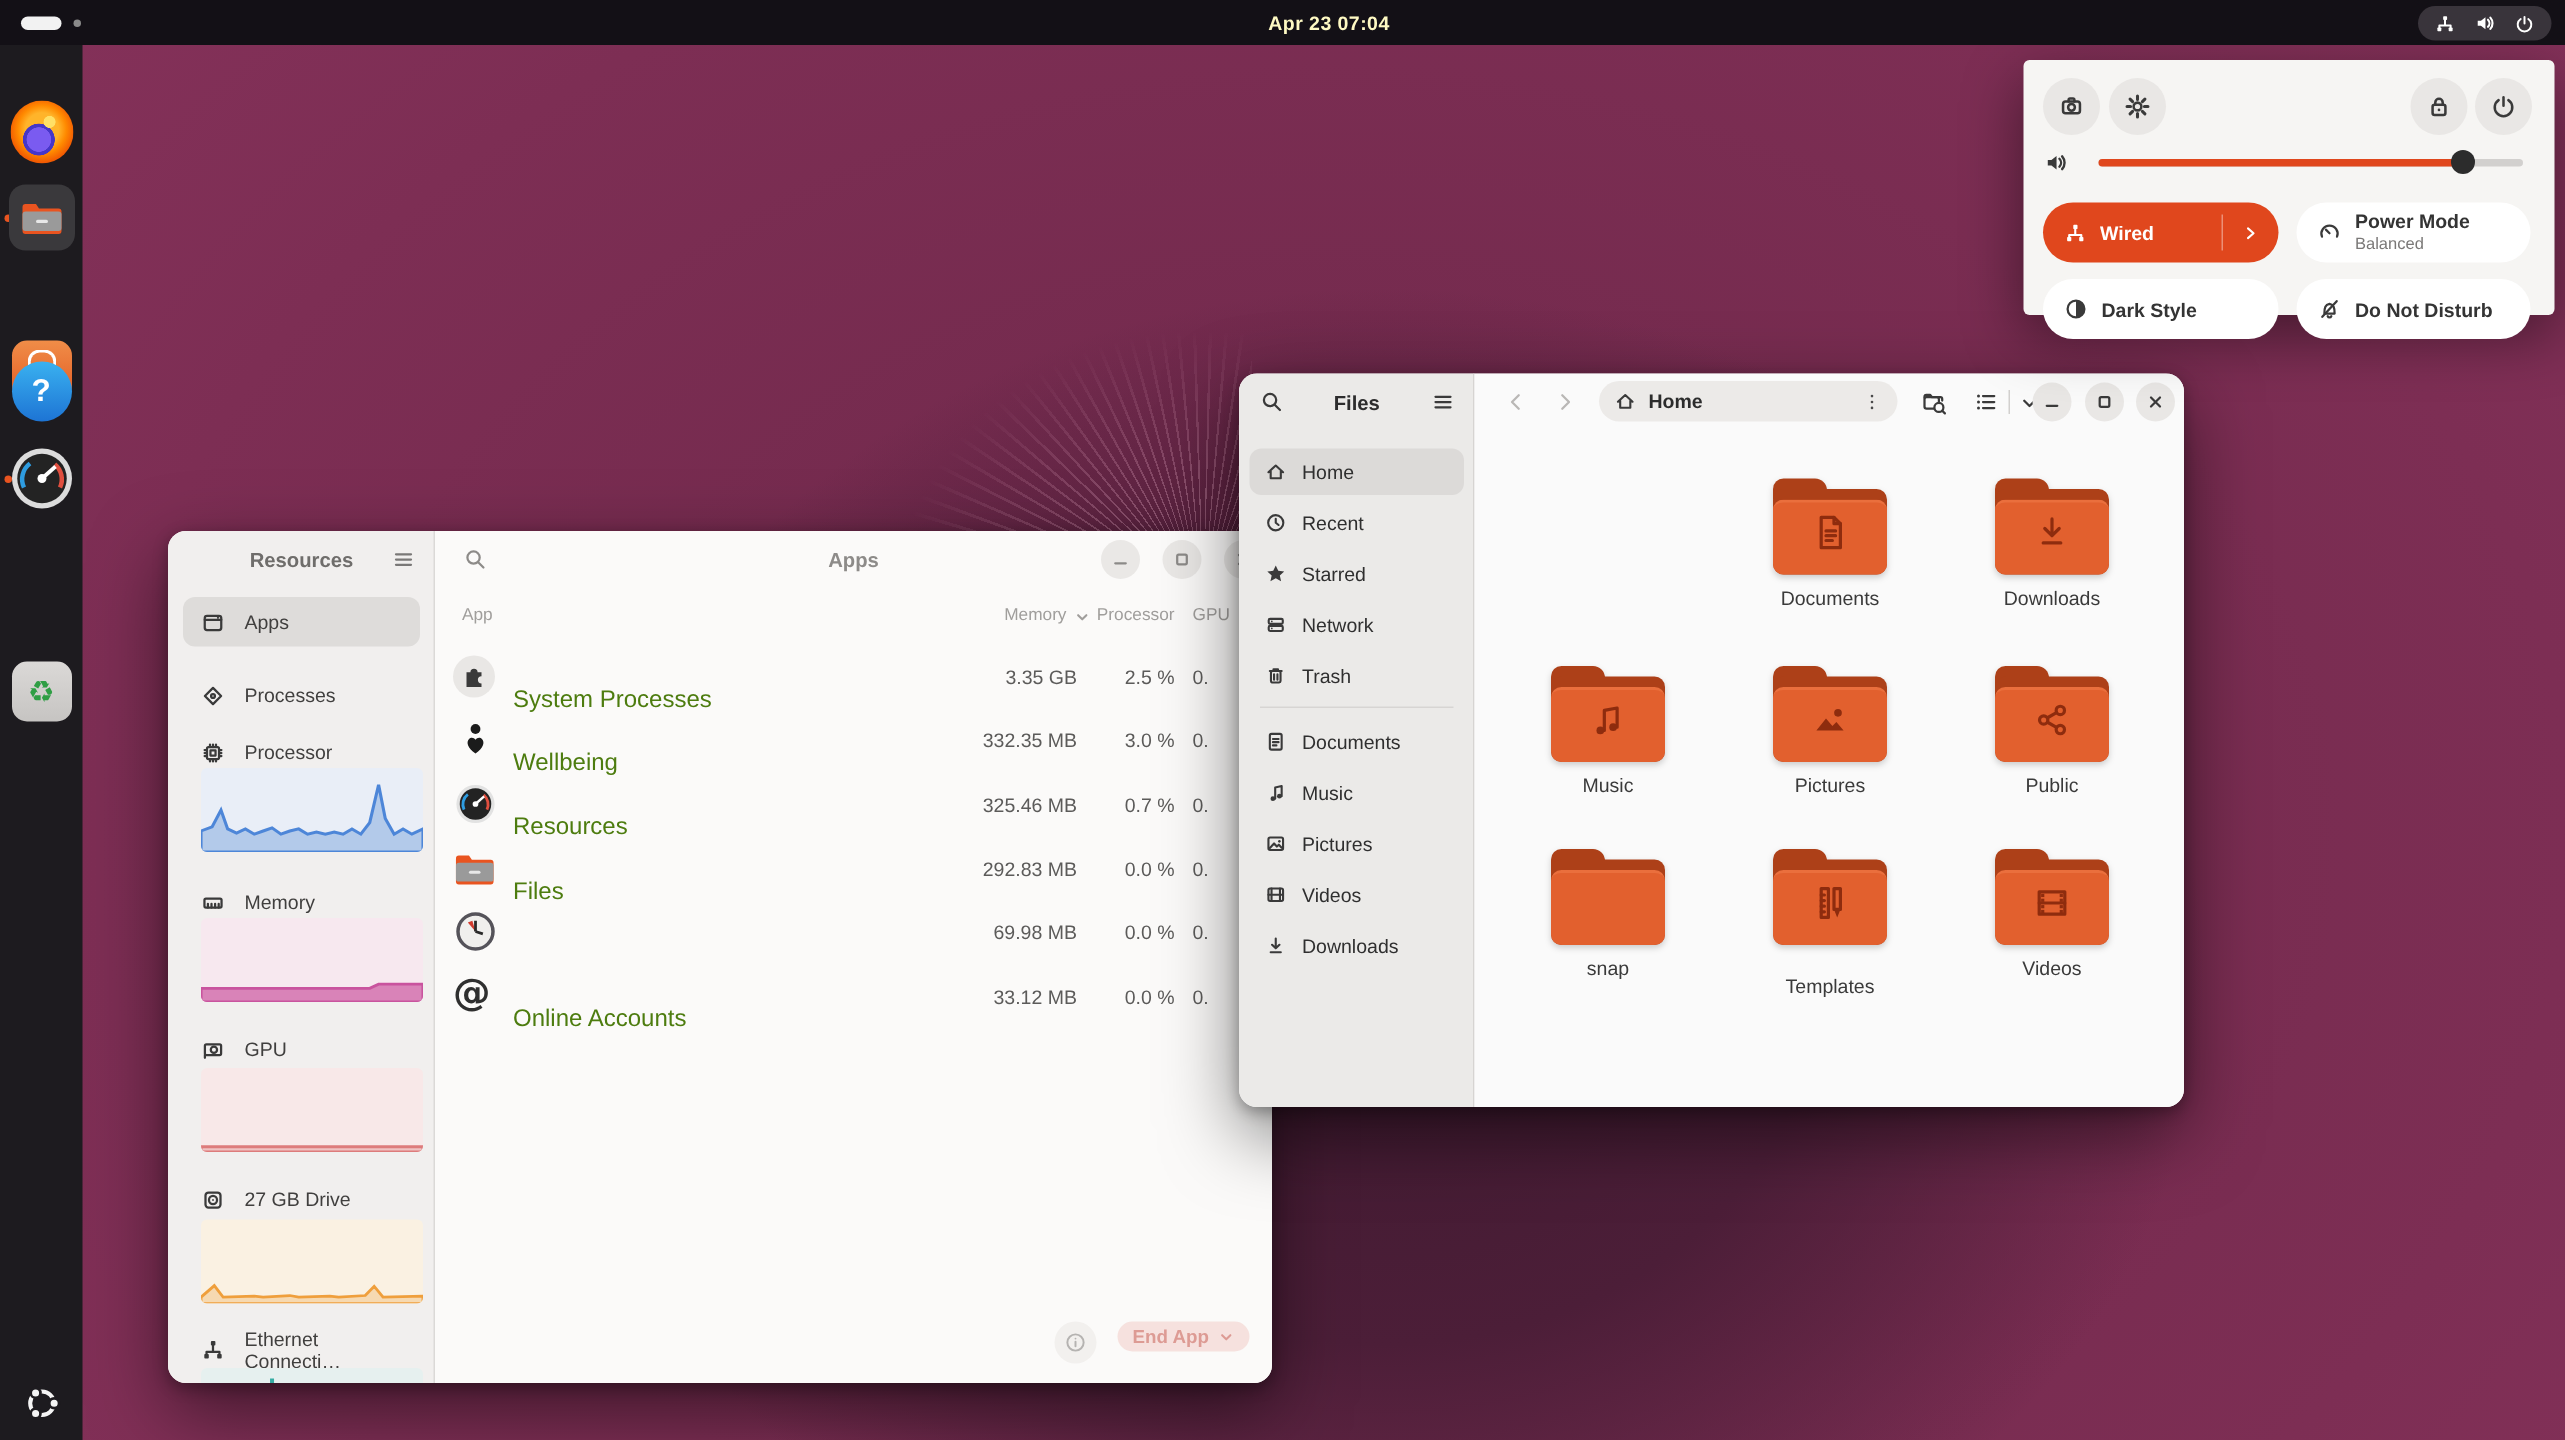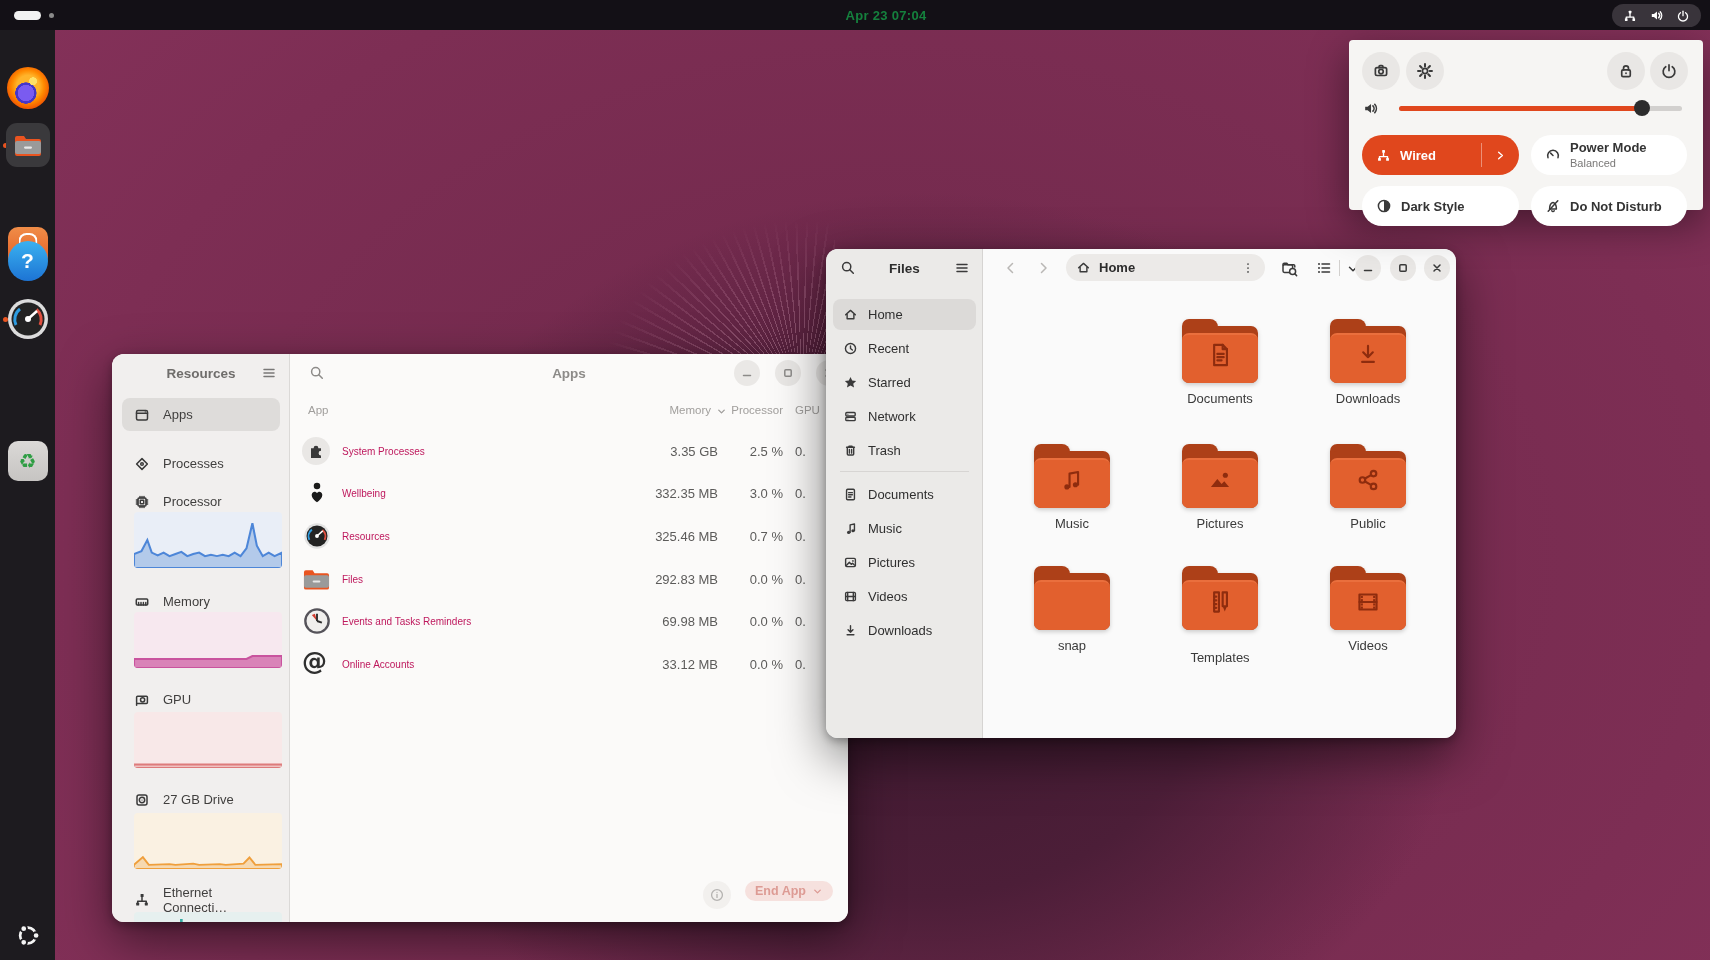--- a/index.html
+++ b/index.html
@@ -17,7 +17,7 @@
   
   .topbar{left:0;top:0;width:1710px;height:30px;background:#131016;z-index:60;display:flex;align-items:center}
   .clock{position:absolute;left:886px;top:0;height:30px;transform:translateX(-50%);display:flex;align-items:center;
-         color:#15803d;font-size:13px;font-weight:700;letter-spacing:.3px}
+         color:#fef9c3;font-size:13px;font-weight:700;letter-spacing:.3px}
   .ws-pill{position:absolute;left:14px;top:11px;width:27px;height:9px;border-radius:5px;background:#f2f2f2}
   .ws-dot{position:absolute;left:49px;top:13px;width:5px;height:5px;border-radius:50%;background:#8a8a8a}
   .tray{position:absolute;right:9px;top:4px;height:23px;padding:0 11px;border-radius:12px;background:#39343b;

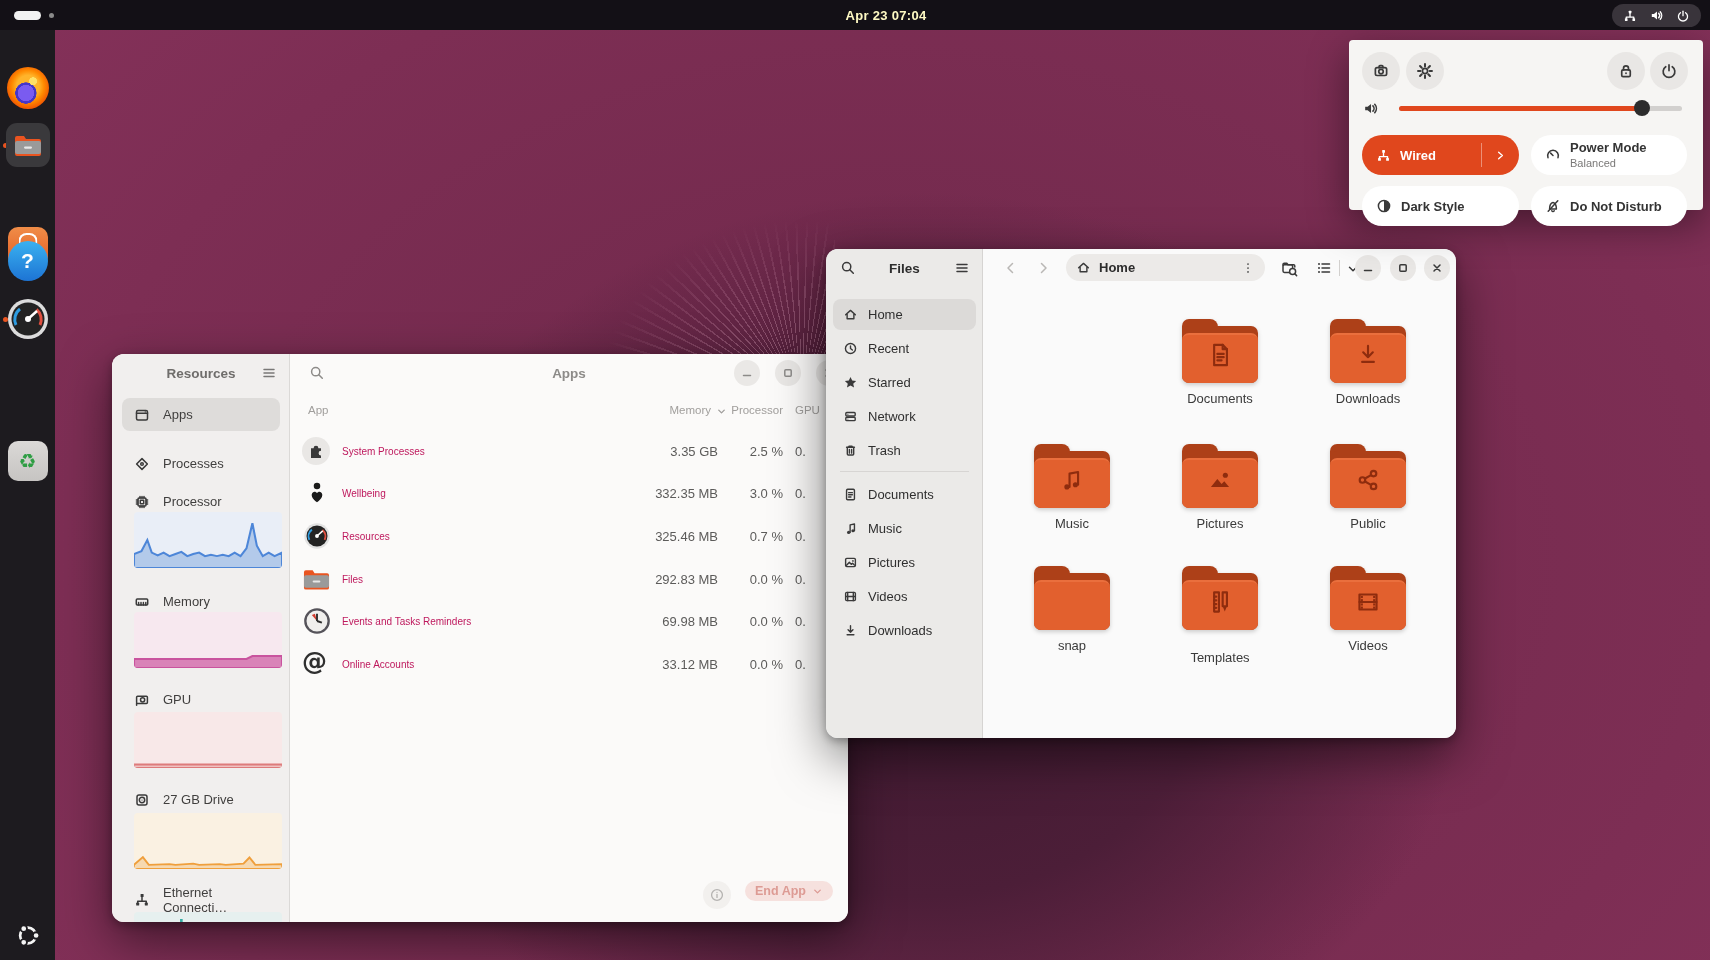--- a/index.html
+++ b/index.html
@@ -79,7 +79,7 @@
   .r-item.sel{background:#dedcda;border-radius:8px;height:33px}
   .spark{position:absolute;left:22px;width:148px;height:56px;border-radius:4px;overflow:hidden}
   .rrow{position:absolute;left:0;width:558px;height:42px}
-  .rname{position:absolute;left:52px;top:0;height:100%;display:flex;align-items:center;font-size:10px;color:#be185d}
+  .rname{position:absolute;left:52px;top:16px;height:100%;display:flex;align-items:center;font-size:16px;color:#4d7c0f}
   .rval{position:absolute;top:0;height:100%;display:flex;align-items:center;justify-content:flex-end;font-size:13px;color:#5c5b5a}
   .colhead{position:absolute;font-size:11.5px;color:#a09e9c;font-weight:400}
   .endapp{position:absolute;left:455px;top:527px;width:88px;height:20px;border-radius:14px;background:#f6e1de;

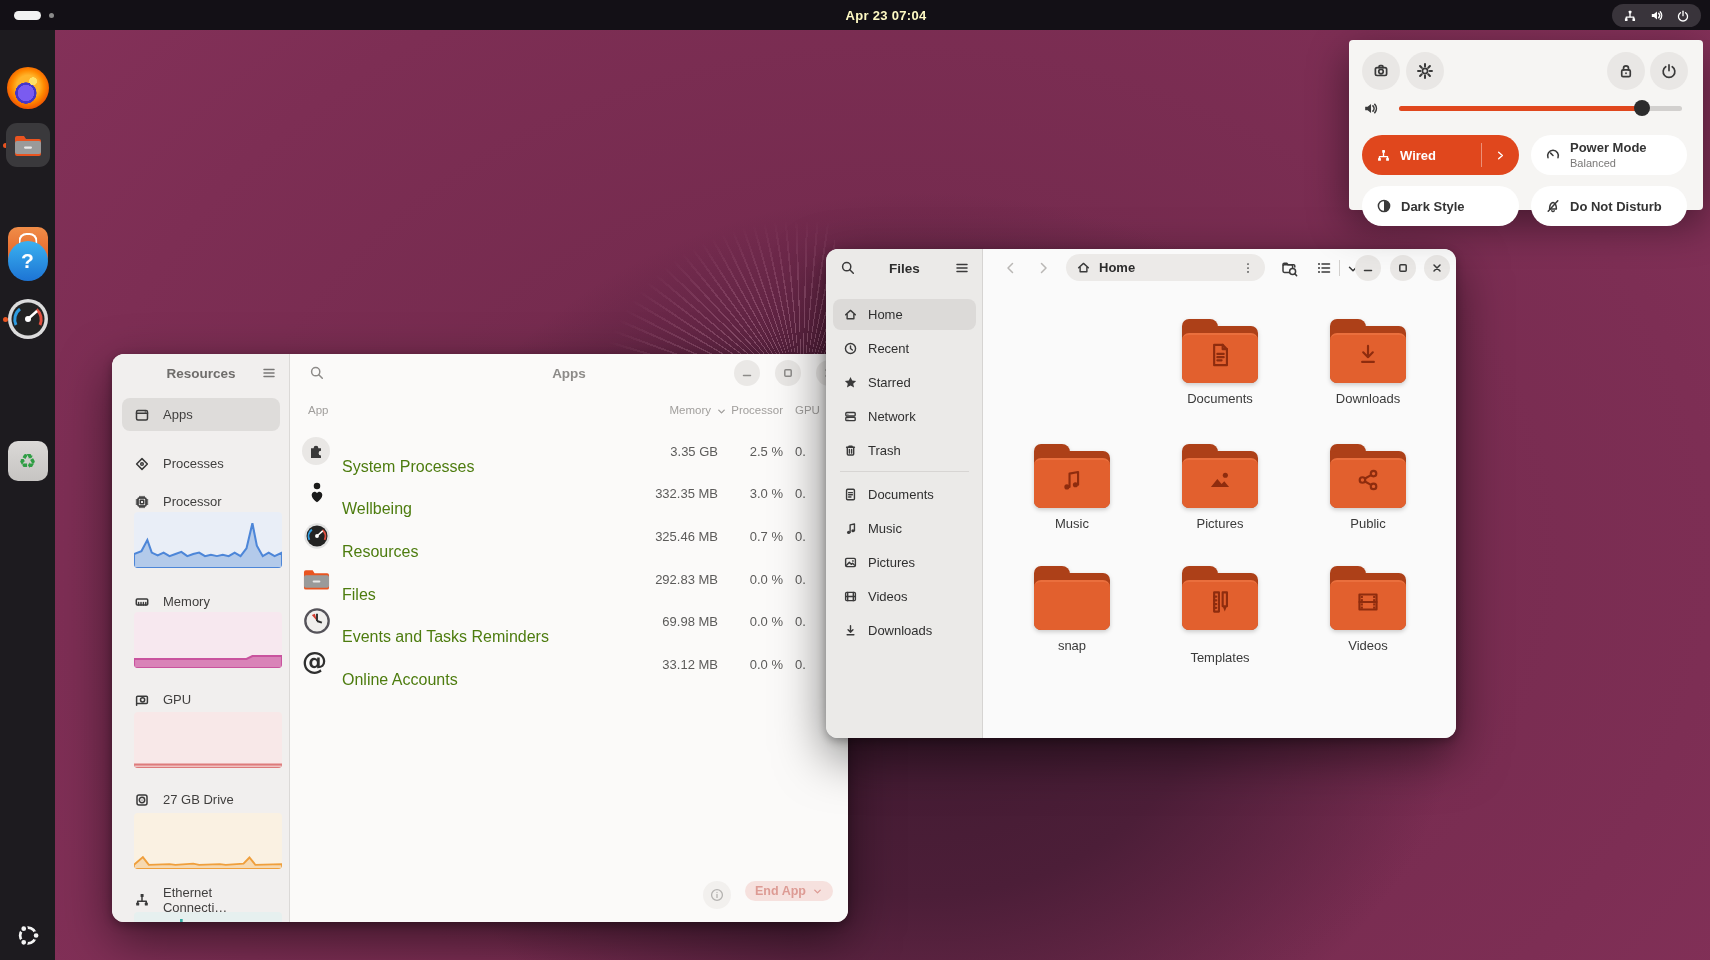--- a/index.html
+++ b/index.html
@@ -268,7 +268,6 @@
           <line x1="12" y1="12" x2="12" y2="5.8" stroke="#2a2a2a" stroke-width="1.6"></line>
           <line x1="12" y1="12" x2="16.2" y2="13.4" stroke="#2a2a2a" stroke-width="1.6"></line>
         </svg>
-      <span class="rname">Events and Tasks Reminders</span>
       <span class="rval" style="left:295px;width:133px">69.98 MB</span>
       <span class="rval" style="left:438px;width:55px">0.0 %</span>
       <span class="rval" style="left:505px;width:20px;justify-content:flex-start">0.</span>

